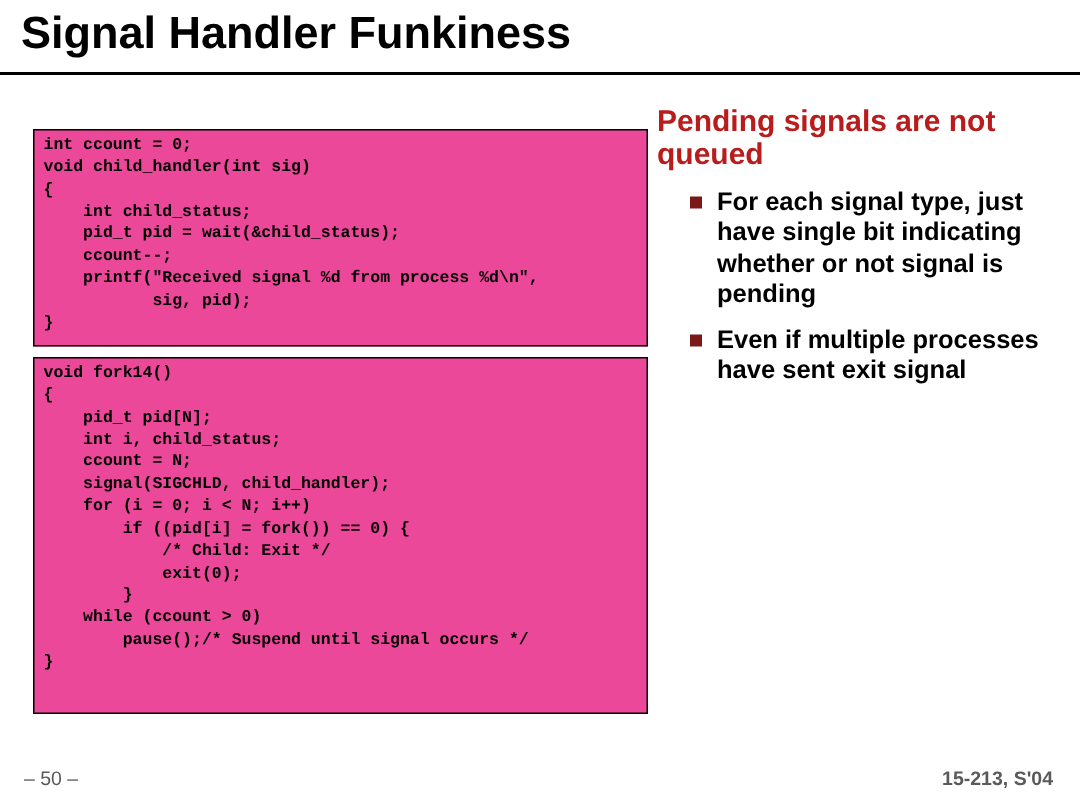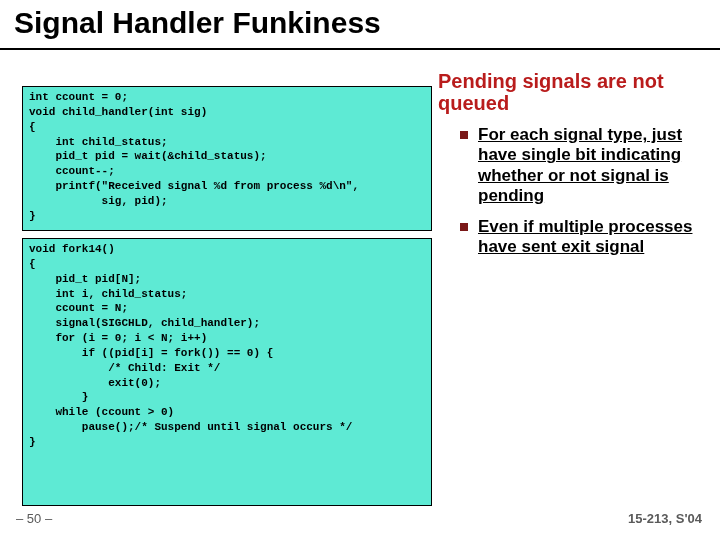--- a/index.html
+++ b/index.html
@@ -23,7 +23,7 @@
     position: absolute;
     left: 22px;
     width: 410px;
-    background: #5eead4;
+    background: #ec4899;
     border: 1px solid #000;
     font-family: "Courier New", Courier, monospace;
     font-size: 11px;

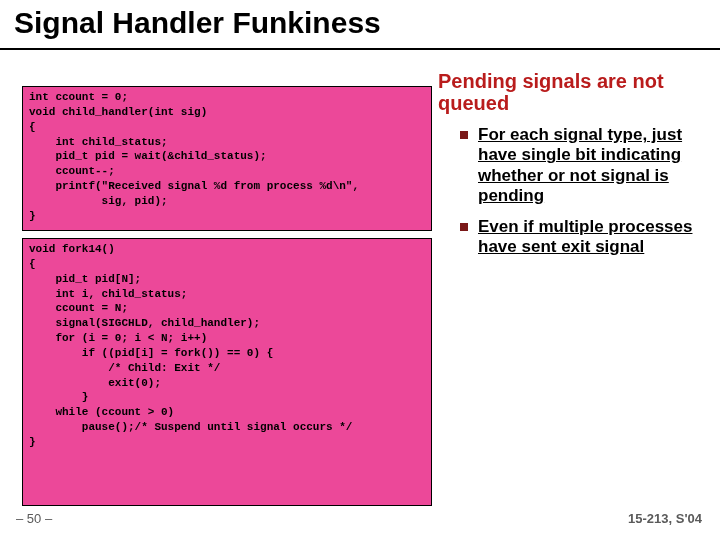--- a/index.html
+++ b/index.html
@@ -50,7 +50,6 @@
     left: 460px;
     top: 125px;
     width: 250px;
-    text-decoration: underline;
   }
   .bullet {
     display: flex;

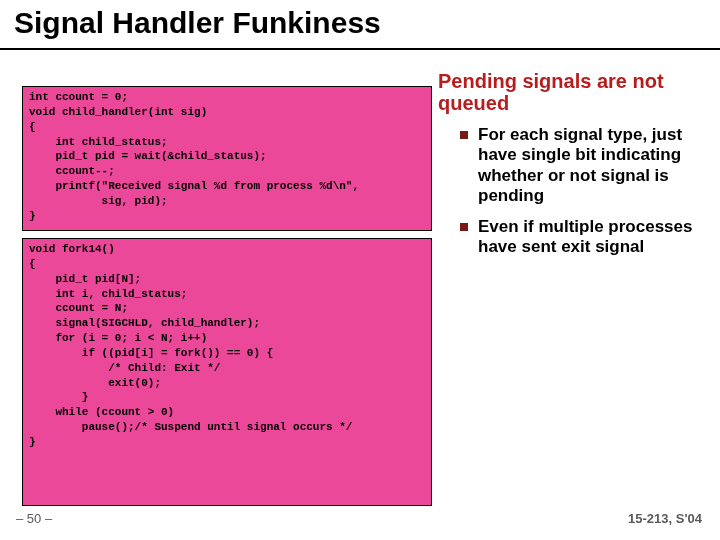--- a/index.html
+++ b/index.html
@@ -34,7 +34,7 @@
     color: #000;
   }
   .code1 { top: 86px; height: 145px; }
-  .code2 { top: 238px; height: 268px; }
+  .code2 { top: 238px; height: 238px; }
   .subhead {
     position: absolute;
     left: 438px;

